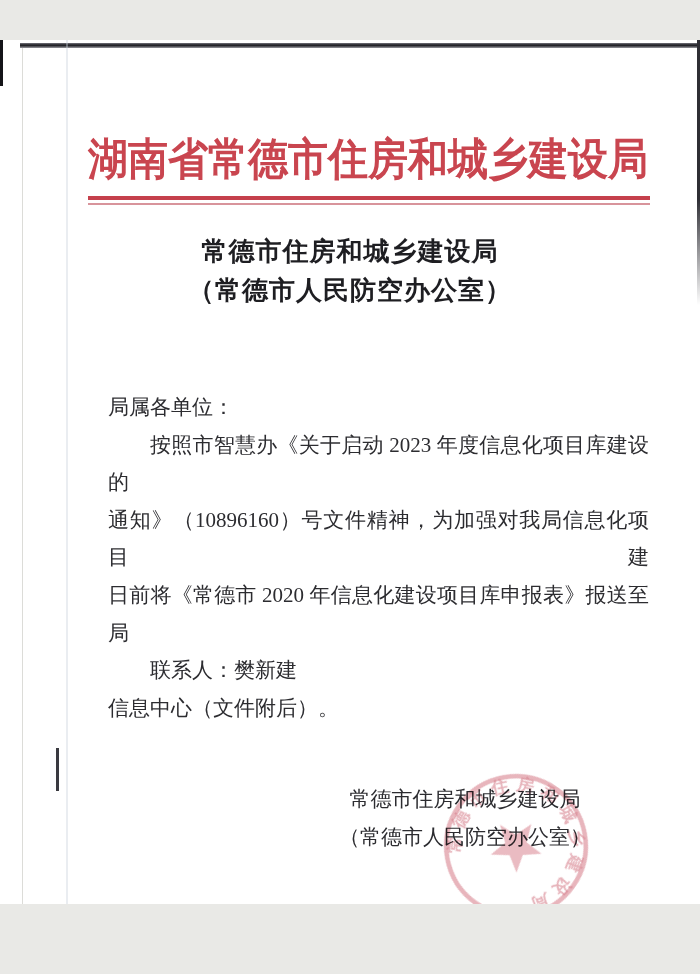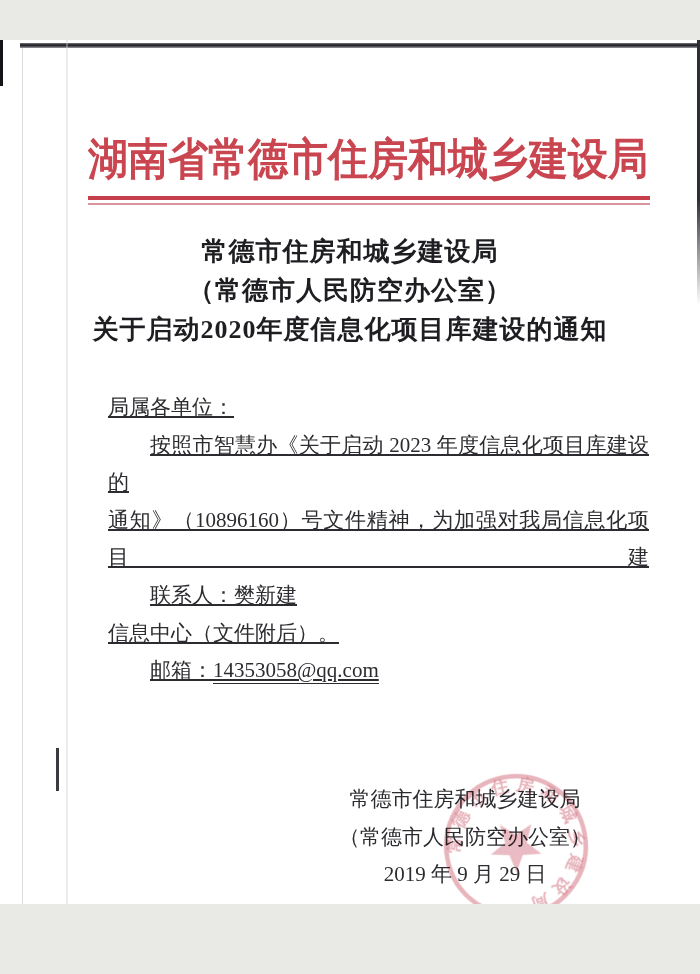--- a/index.html
+++ b/index.html
@@ -69,7 +69,6 @@
   <div class="title-block">
     <div>常德市住房和城乡建设局</div>
     <div>（常德市人民防空办公室）</div>
-    <div>关于启动2020年度信息化项目库建设的通知</div>
   </div>
 
   <div class="body-block">

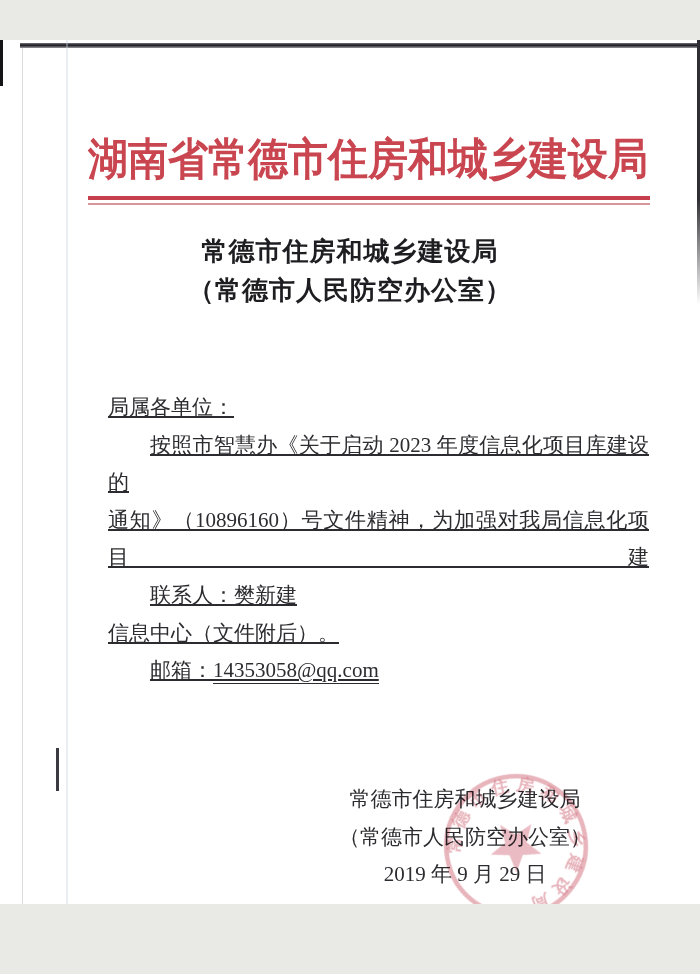--- a/index.html
+++ b/index.html
@@ -32,7 +32,7 @@
   
   .body-block{position:absolute;left:108px;width:541px;top:349px;
     font-size:21px;line-height:37.6px;color:#2c2c30;}
-  .body-line{white-space:nowrap;text-decoration:underline;}
+  .body-line{white-space:nowrap;}
   .just{white-space:normal;text-align:justify;text-align-last:justify;}
   .indent{padding-left:42px;}
   .indent.just{padding-left:0;text-indent:42px;}

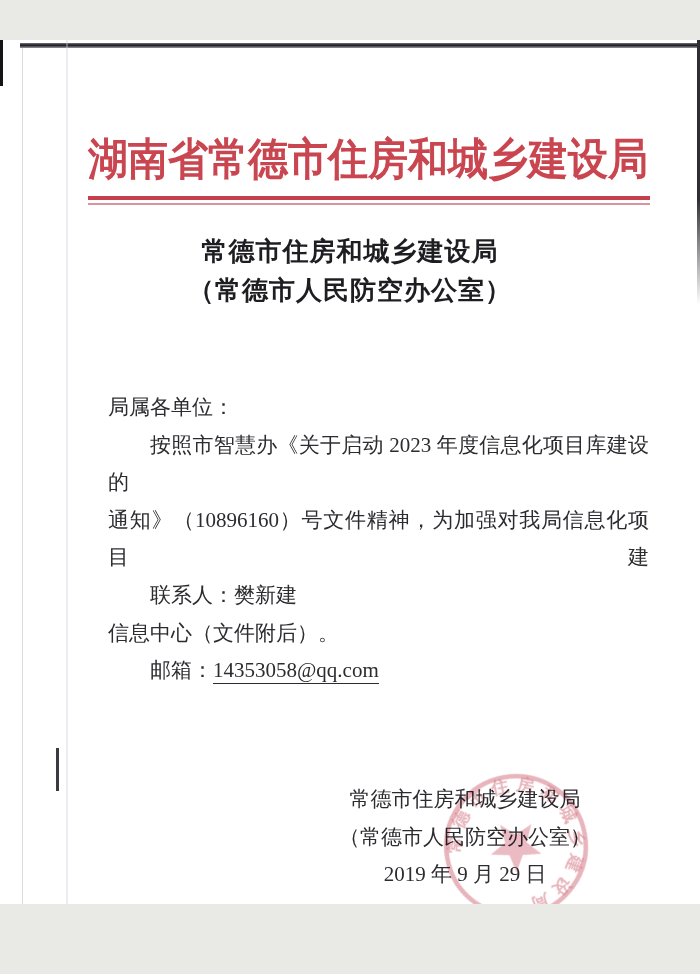--- a/index.html
+++ b/index.html
@@ -75,6 +75,7 @@
     <div class="body-line">局属各单位：</div>
     <div class="body-line just indent">按照市智慧办《关于启动 2023 年度信息化项目库建设的</div>
     <div class="body-line just">通知》（10896160）号文件精神，为加强对我局信息化项目建</div>
+    <div class="body-line just">日前将《常德市 2020 年信息化建设项目库申报表》报送至局</div>
     <div class="body-line indent">联系人：樊新建</div>
     <div class="body-line">信息中心（文件附后）。</div>
     <div class="body-line indent">

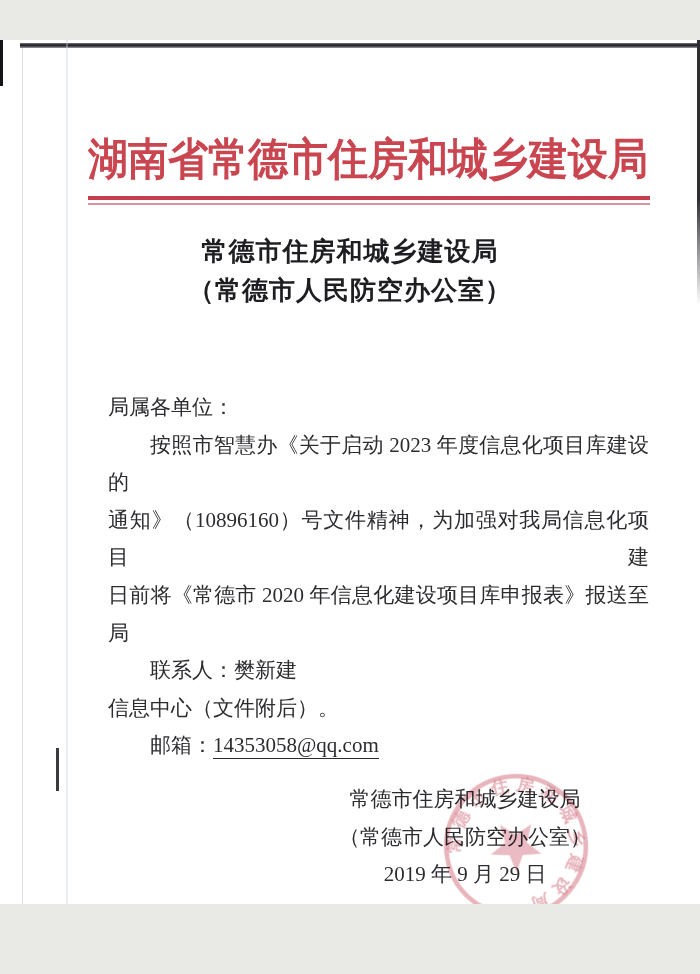--- a/index.html
+++ b/index.html
@@ -78,9 +78,6 @@
     <div class="body-line just">日前将《常德市 2020 年信息化建设项目库申报表》报送至局</div>
     <div class="body-line indent">联系人：樊新建</div>
     <div class="body-line">信息中心（文件附后）。</div>
-    <div class="body-line indent">
-      <span>邮箱：</span><span class="email-underline">14353058@qq.com</span>
-    </div>
   </div>
 
   <div class="signature-block">

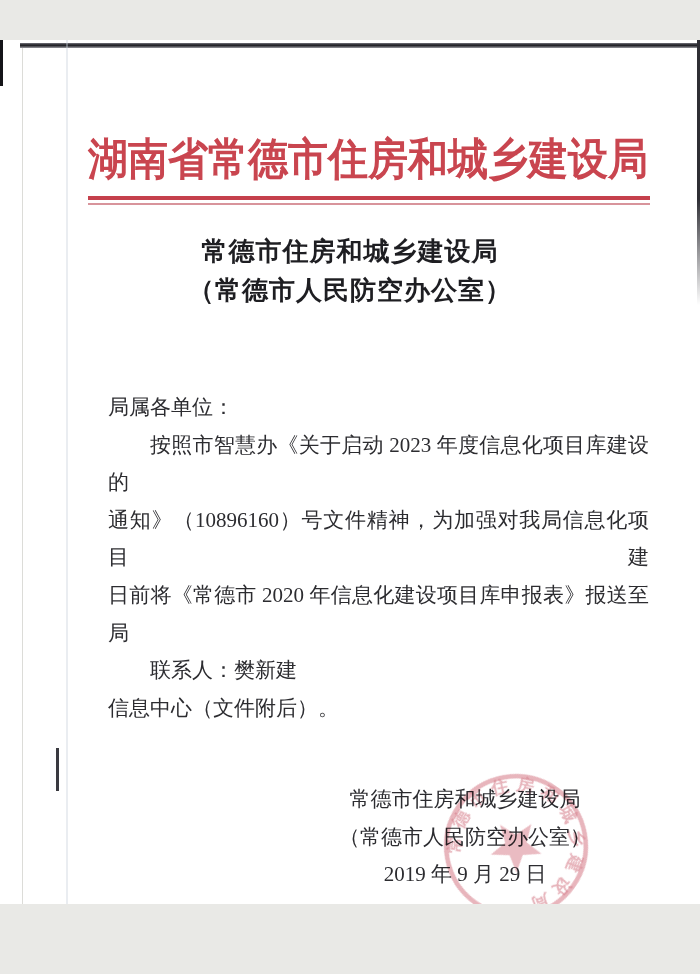--- a/index.html
+++ b/index.html
@@ -83,7 +83,6 @@
   <div class="signature-block">
     <div>常德市住房和城乡建设局</div>
     <div>（常德市人民防空办公室）</div>
-    <div>2019 年 9 月 29 日</div>
   </div>
 
   <svg class="seal" viewBox="0 0 160 160">

